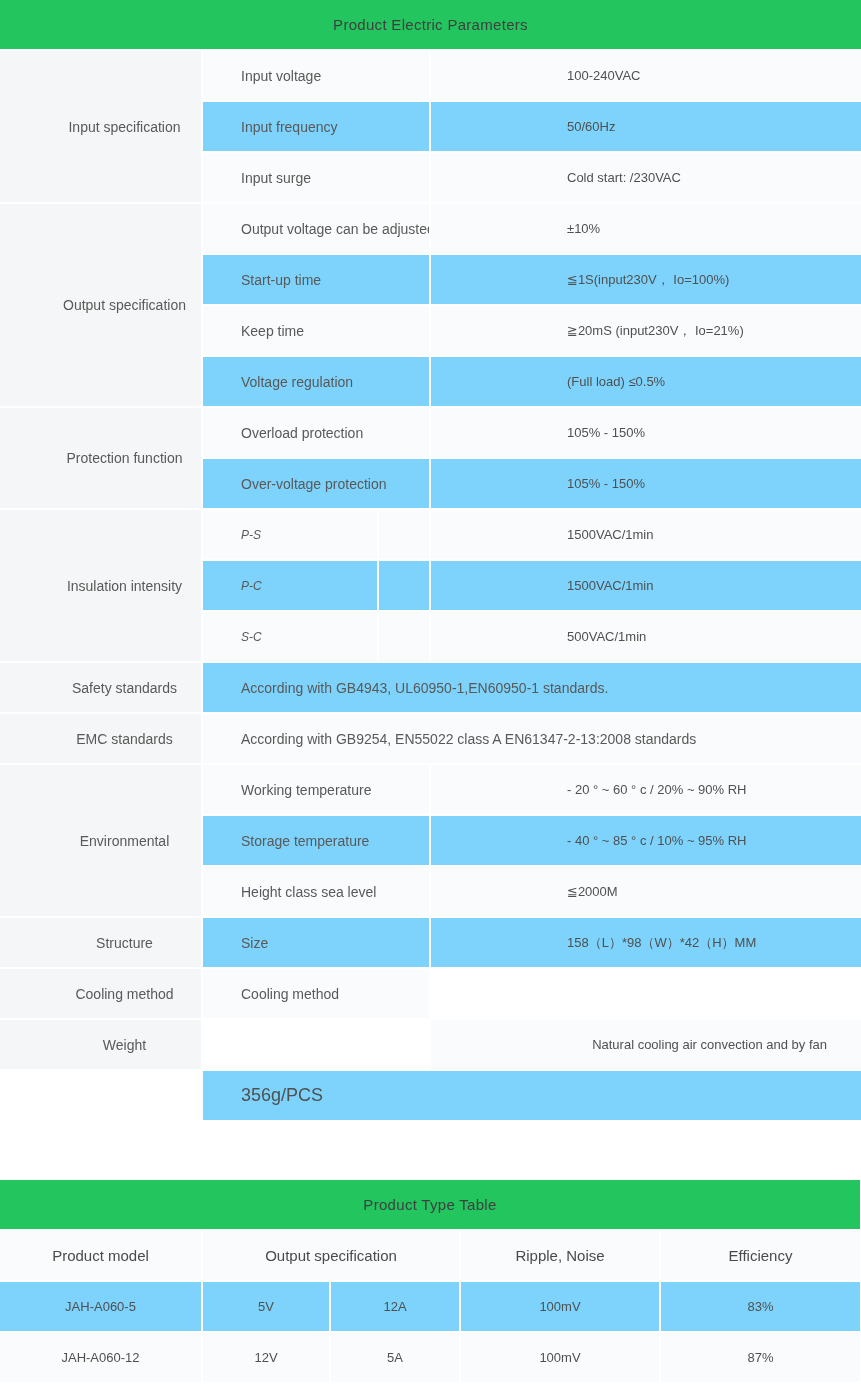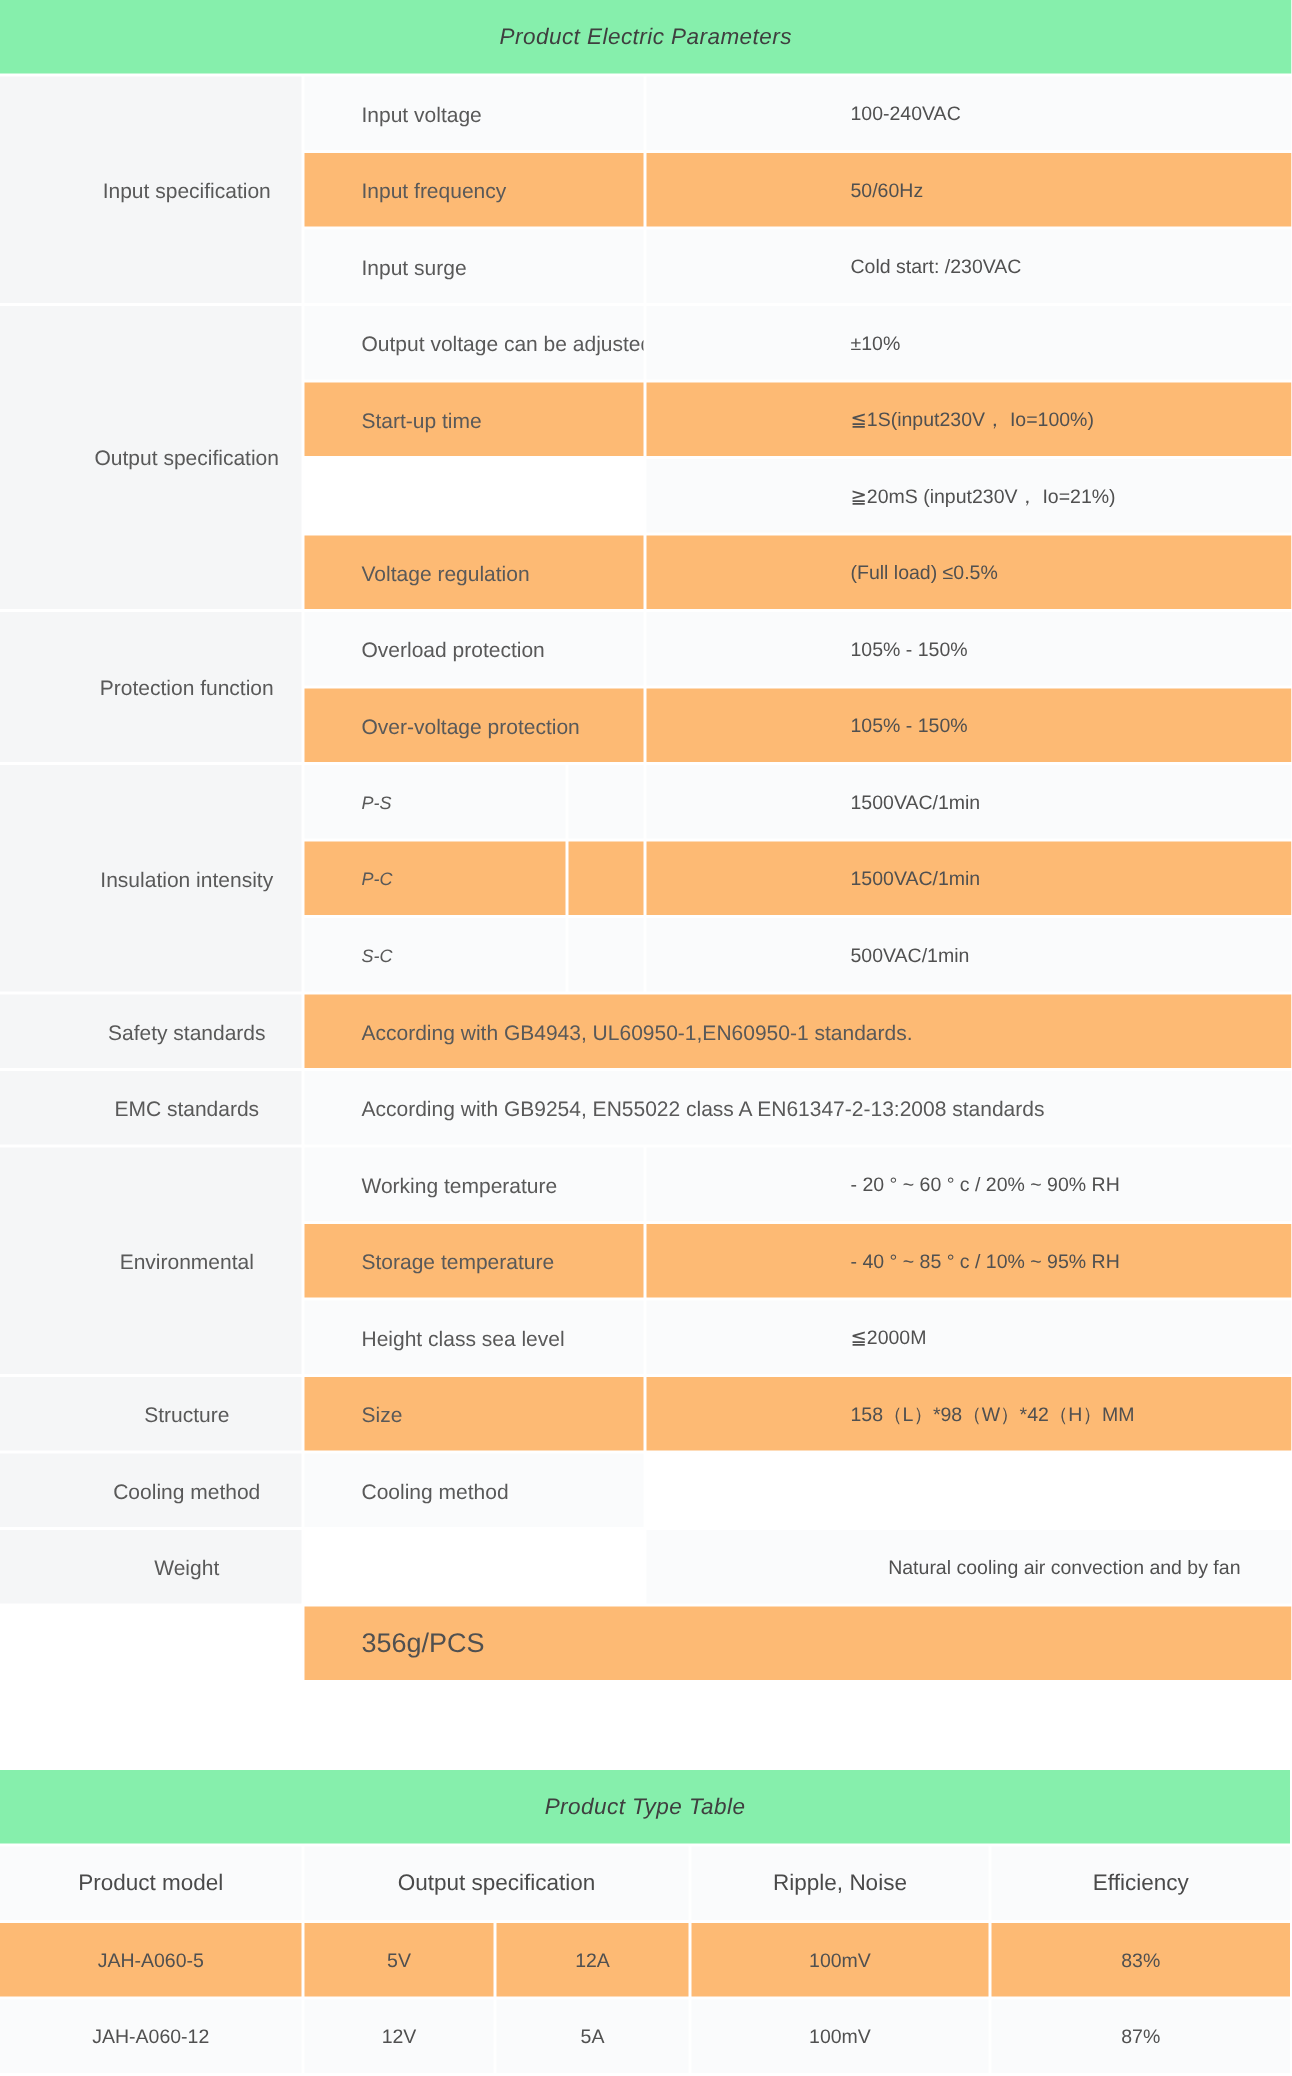--- a/index.html
+++ b/index.html
@@ -34,7 +34,7 @@
   .L   { background: #fafbfc; }
   .G   { background: #fdba74; }
   .cat-bg   { background: #f5f6f7; }
-  .title-bg { background: #86efac; font-style: italic; }
+  .title-bg { background: #22c55e; }
 
   .tbl-title {
     grid-column: 1 / -1;

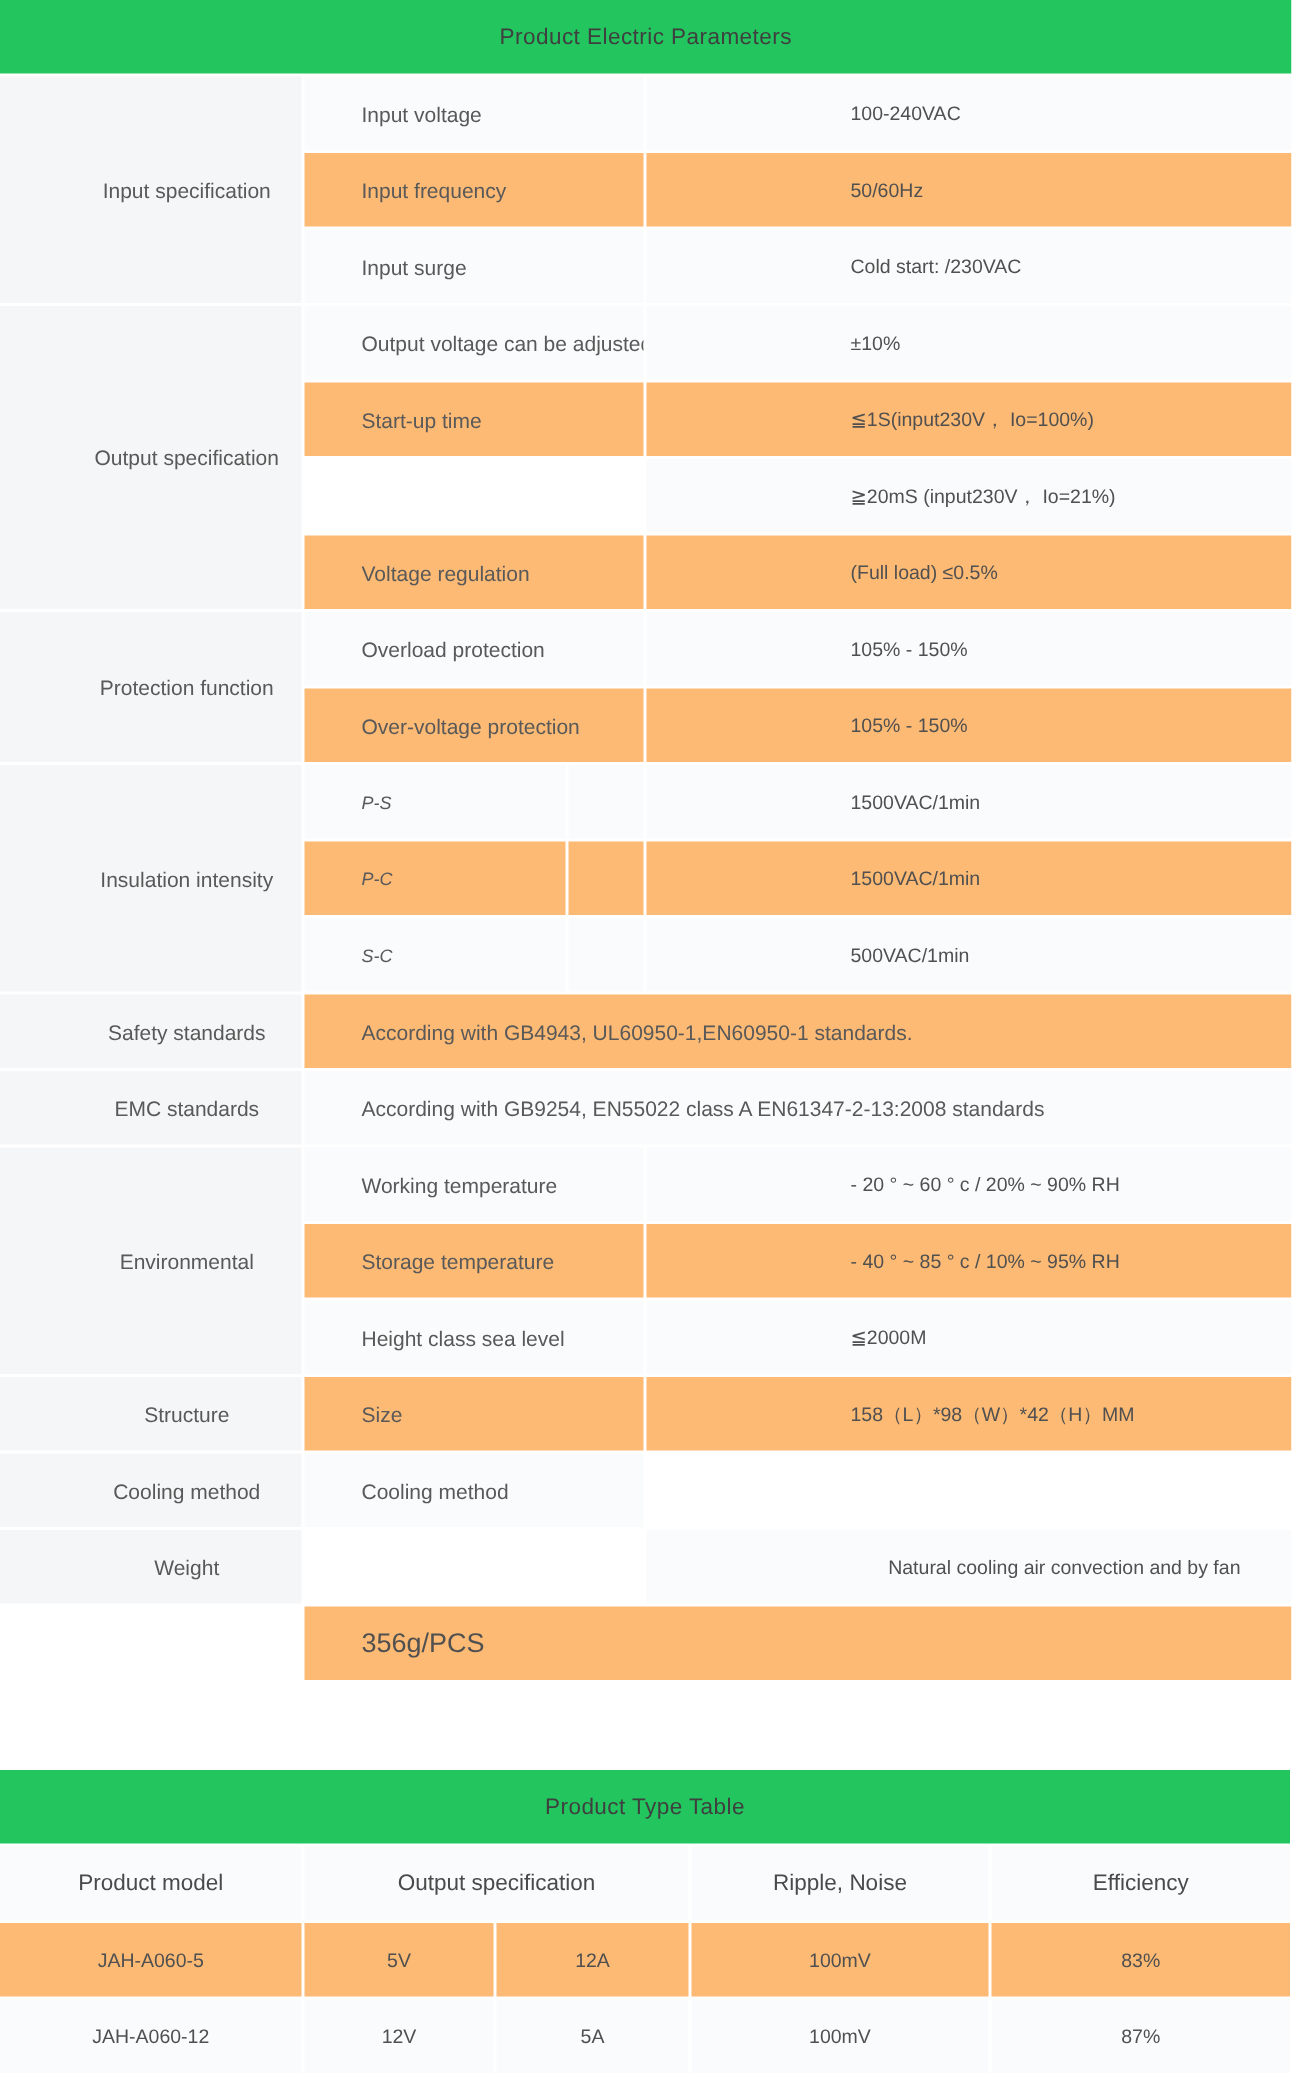--- a/index.html
+++ b/index.html
@@ -32,7 +32,7 @@
   }
   
   .L   { background: #fafbfc; }
-  .G   { background: #fdba74; }
+  .G   { background: #7dd3fc; }
   .cat-bg   { background: #f5f6f7; }
   .title-bg { background: #22c55e; }
 

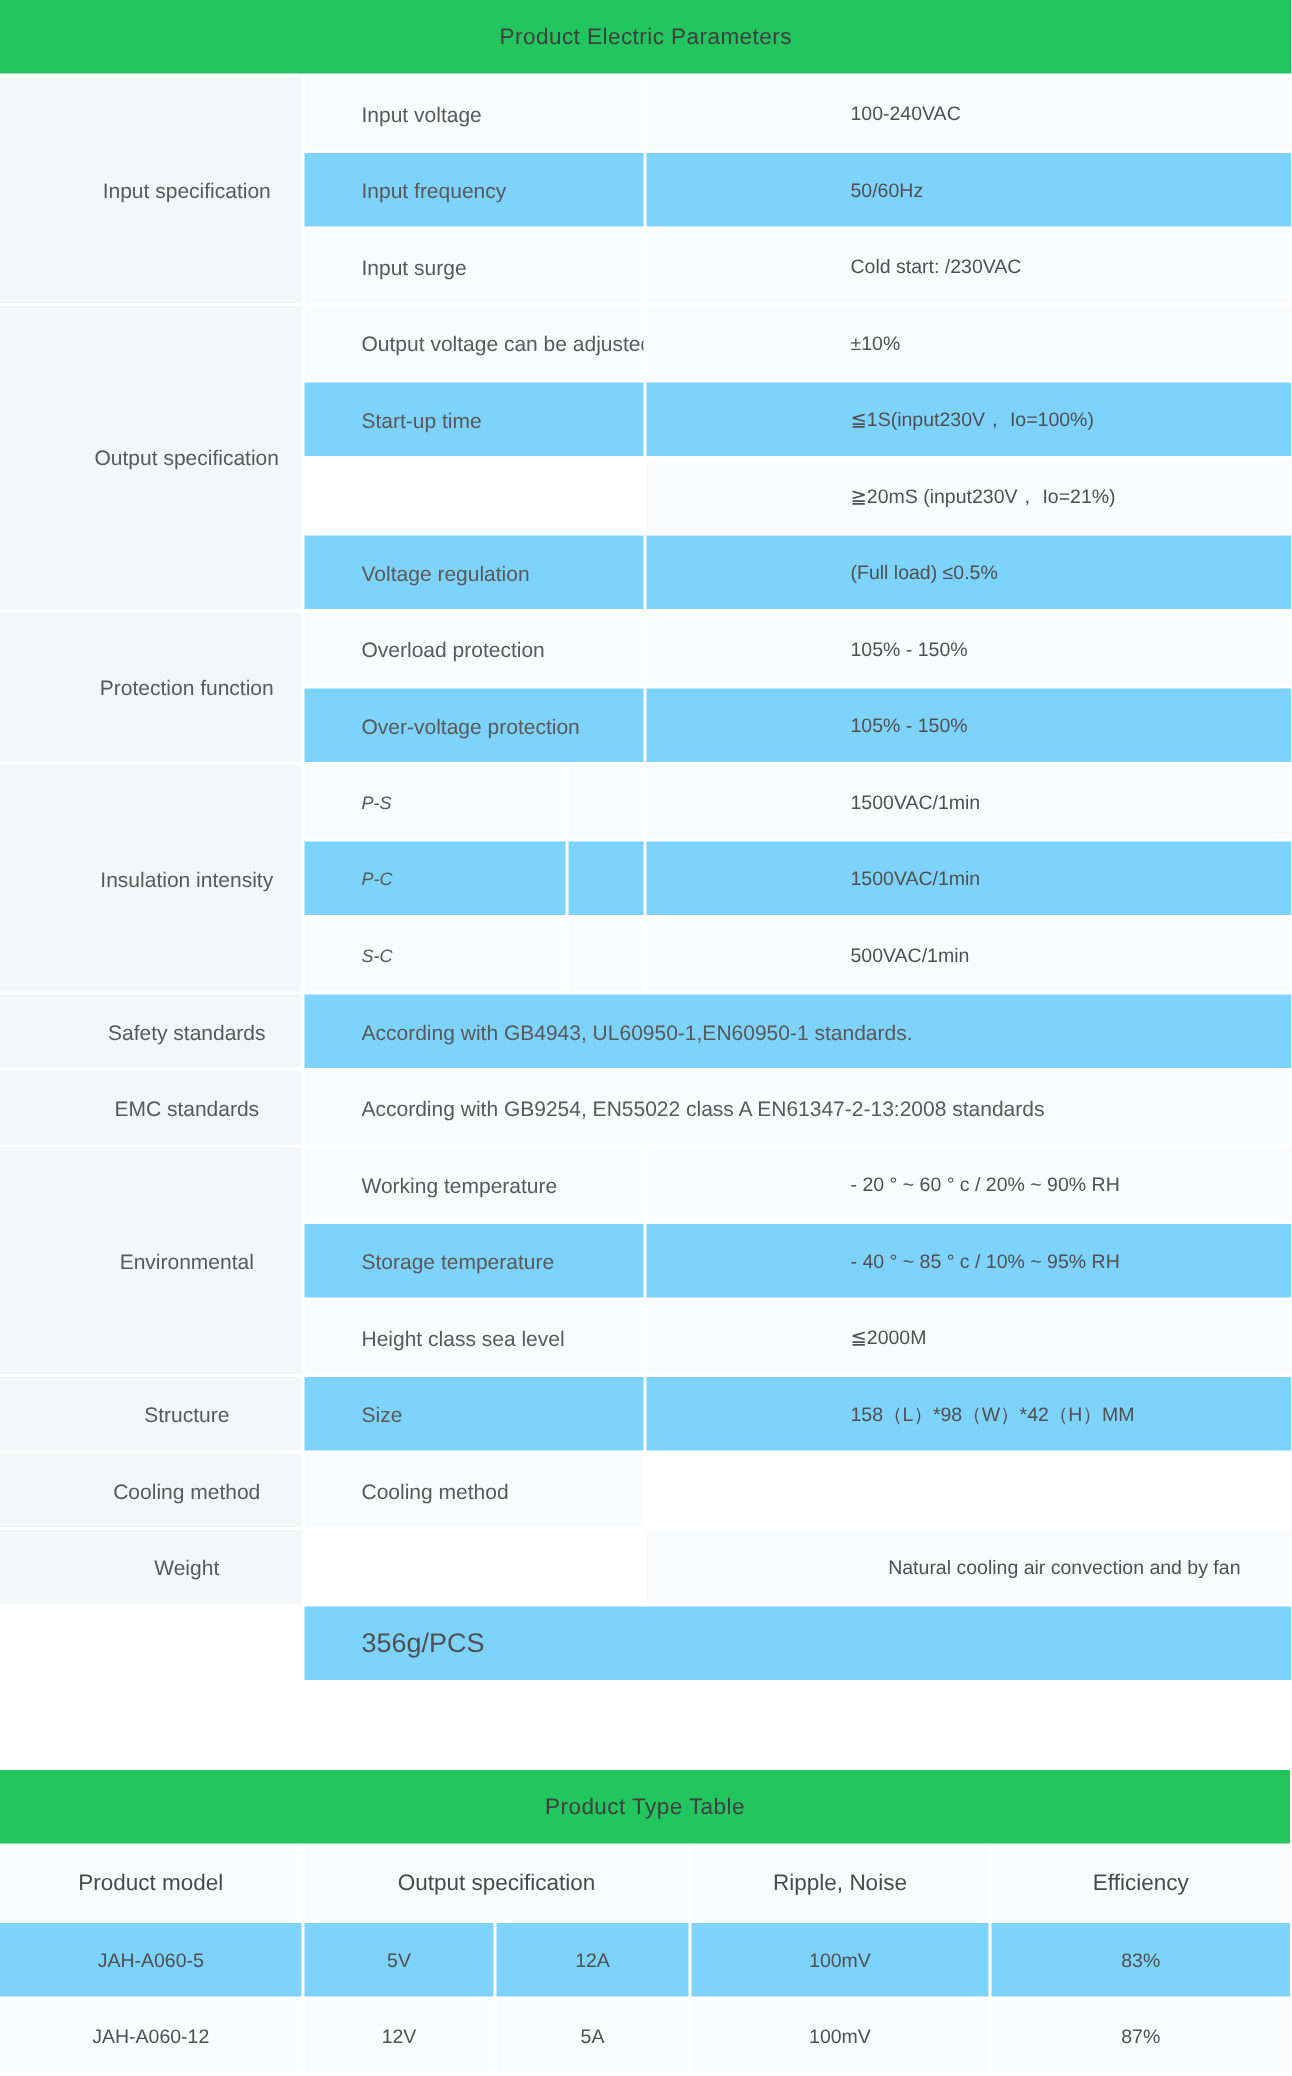--- a/index.html
+++ b/index.html
@@ -117,6 +117,7 @@
   <div class="cell val L">±10%</div>
   <div class="cell param G">Start-up time</div>
   <div class="cell val G">≦1S(input230V， Io=100%)</div>
+  <div class="cell param L">Keep time</div>
   <div class="cell val L">≧20mS (input230V， Io=21%)</div>
   <div class="cell param G">Voltage regulation</div>
   <div class="cell val G">(Full load) ≤0.5%</div>

